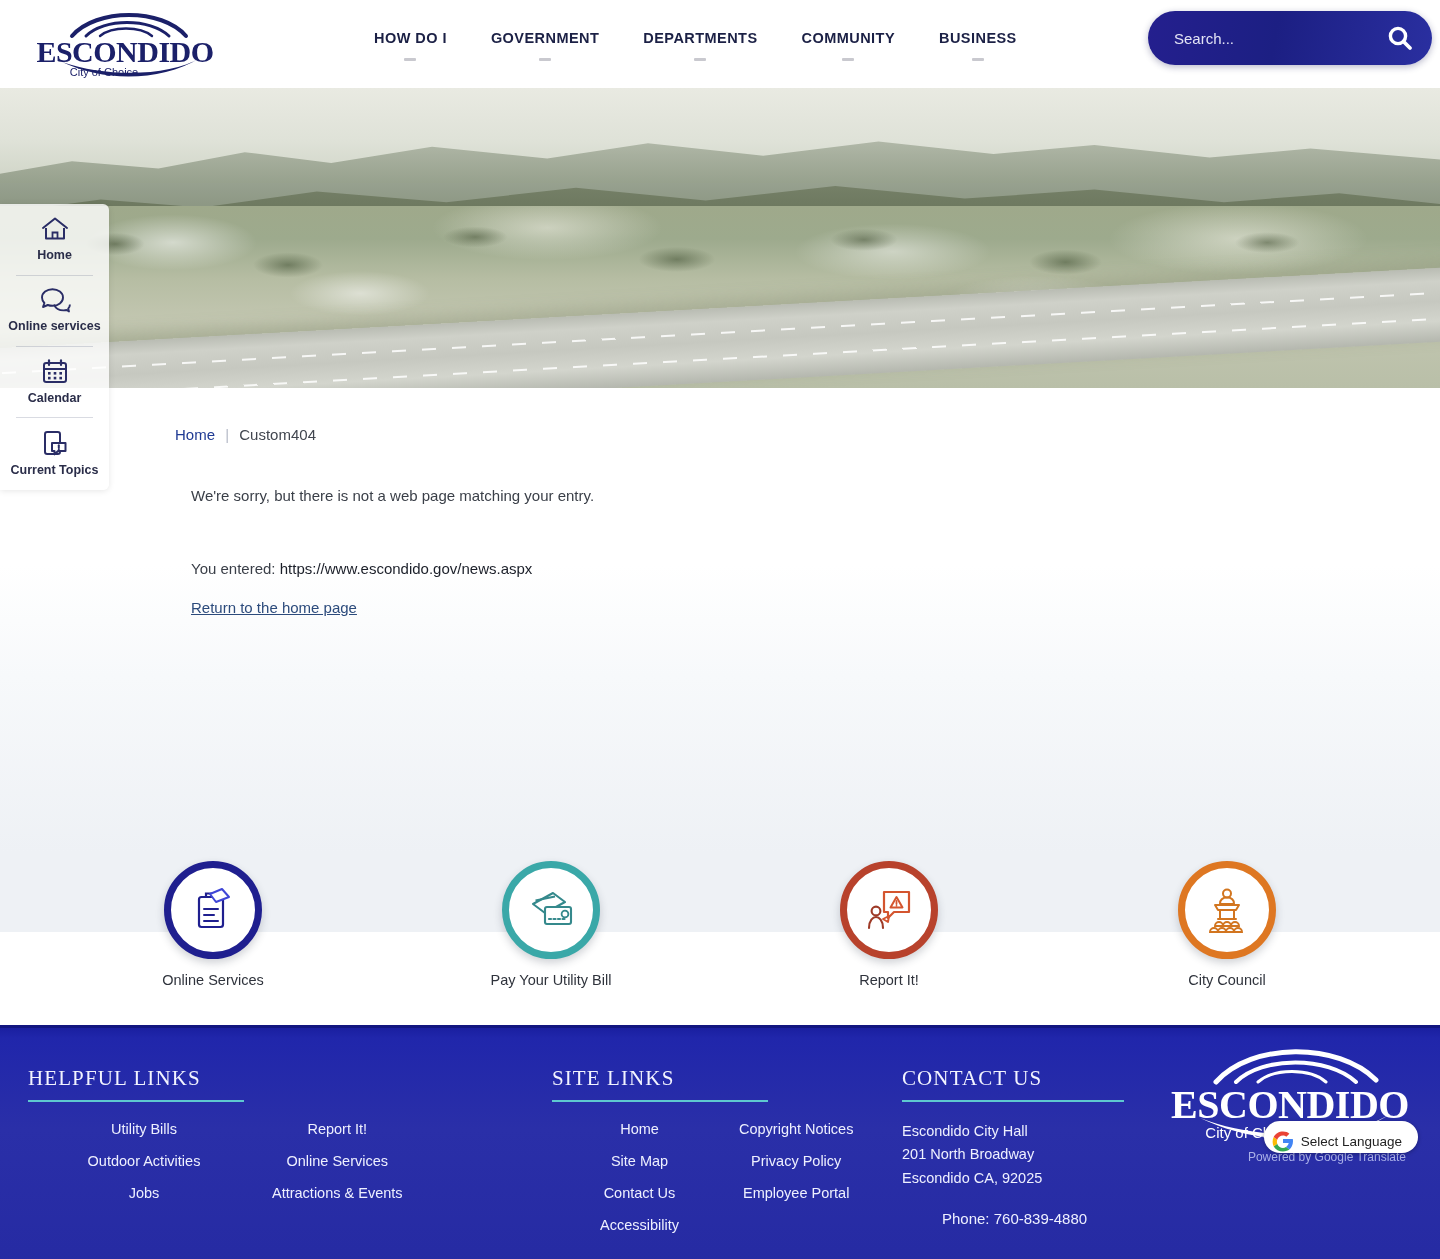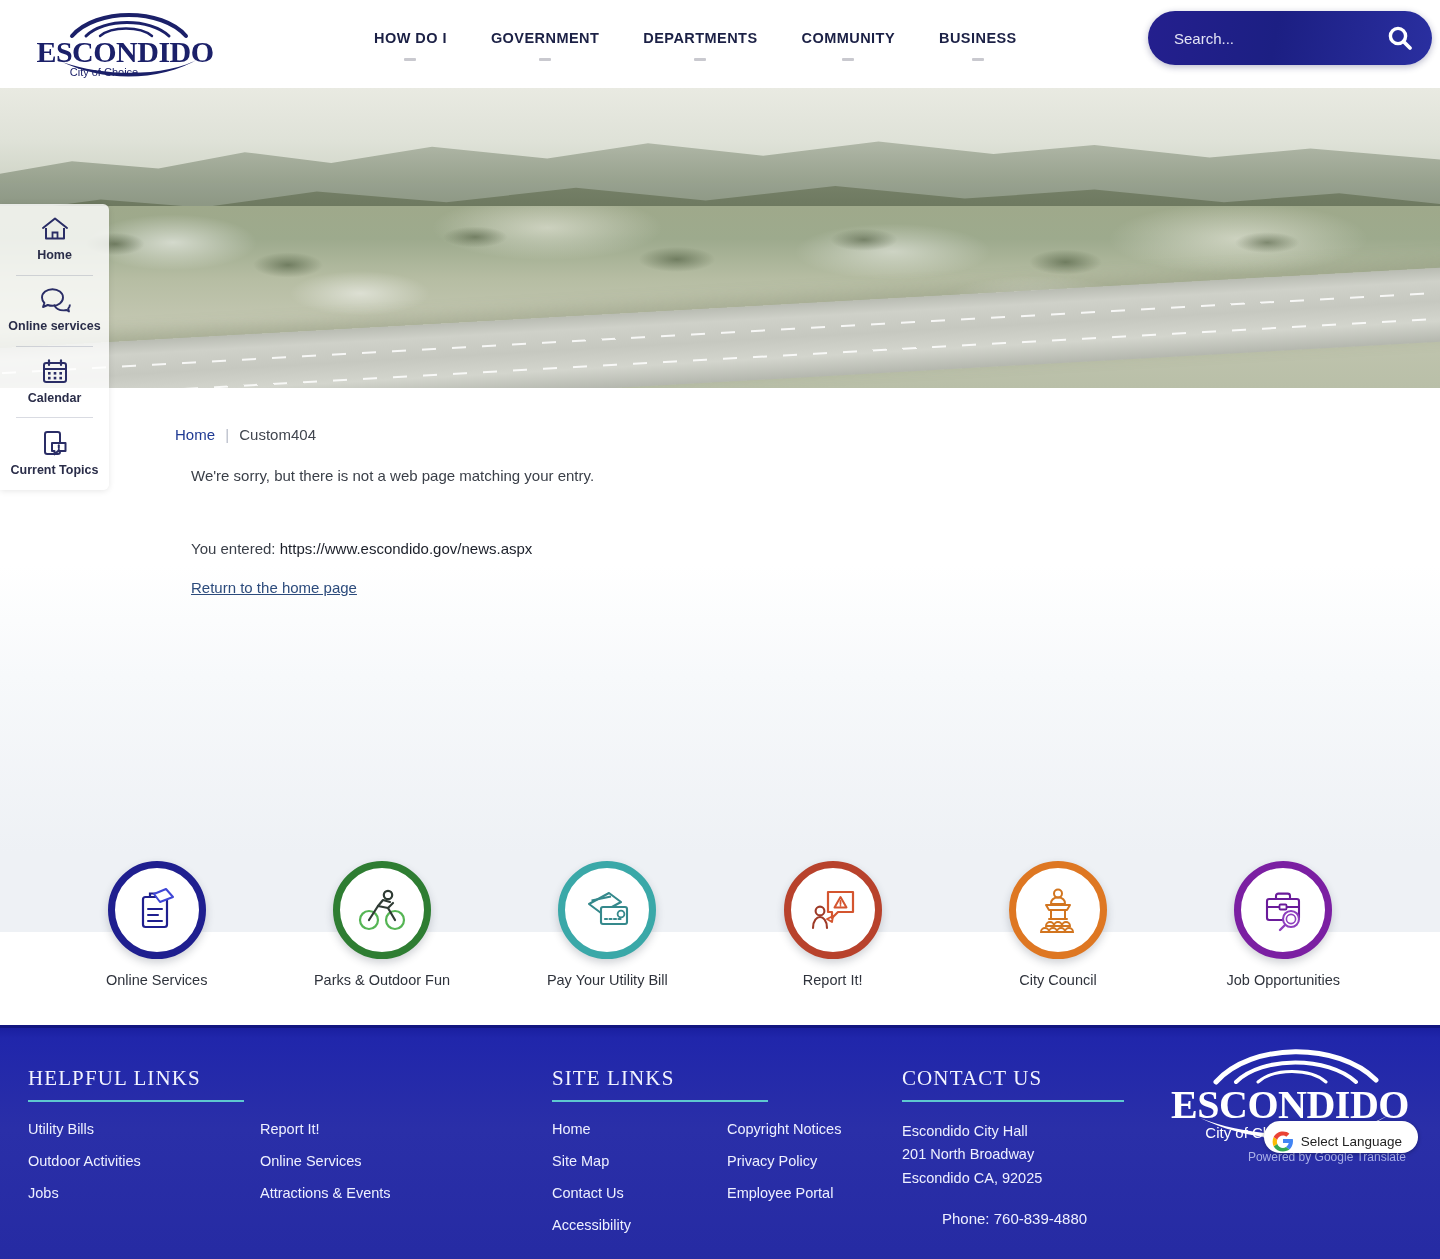--- a/index.html
+++ b/index.html
@@ -192,7 +192,7 @@
     height: 465px;
     padding: 38px 0 0 175px;
   }
-  .breadcrumb { font-size: 15px; margin-bottom: 24px; }
+  .breadcrumb { font-size: 15px; margin-bottom: 44px; }
   .crumb-home { color: #1f3a93; cursor: pointer; }
   .crumb-sep { color: #b7bcc8; margin: 0 6px; }
   .crumb-current { color: #41464f; }

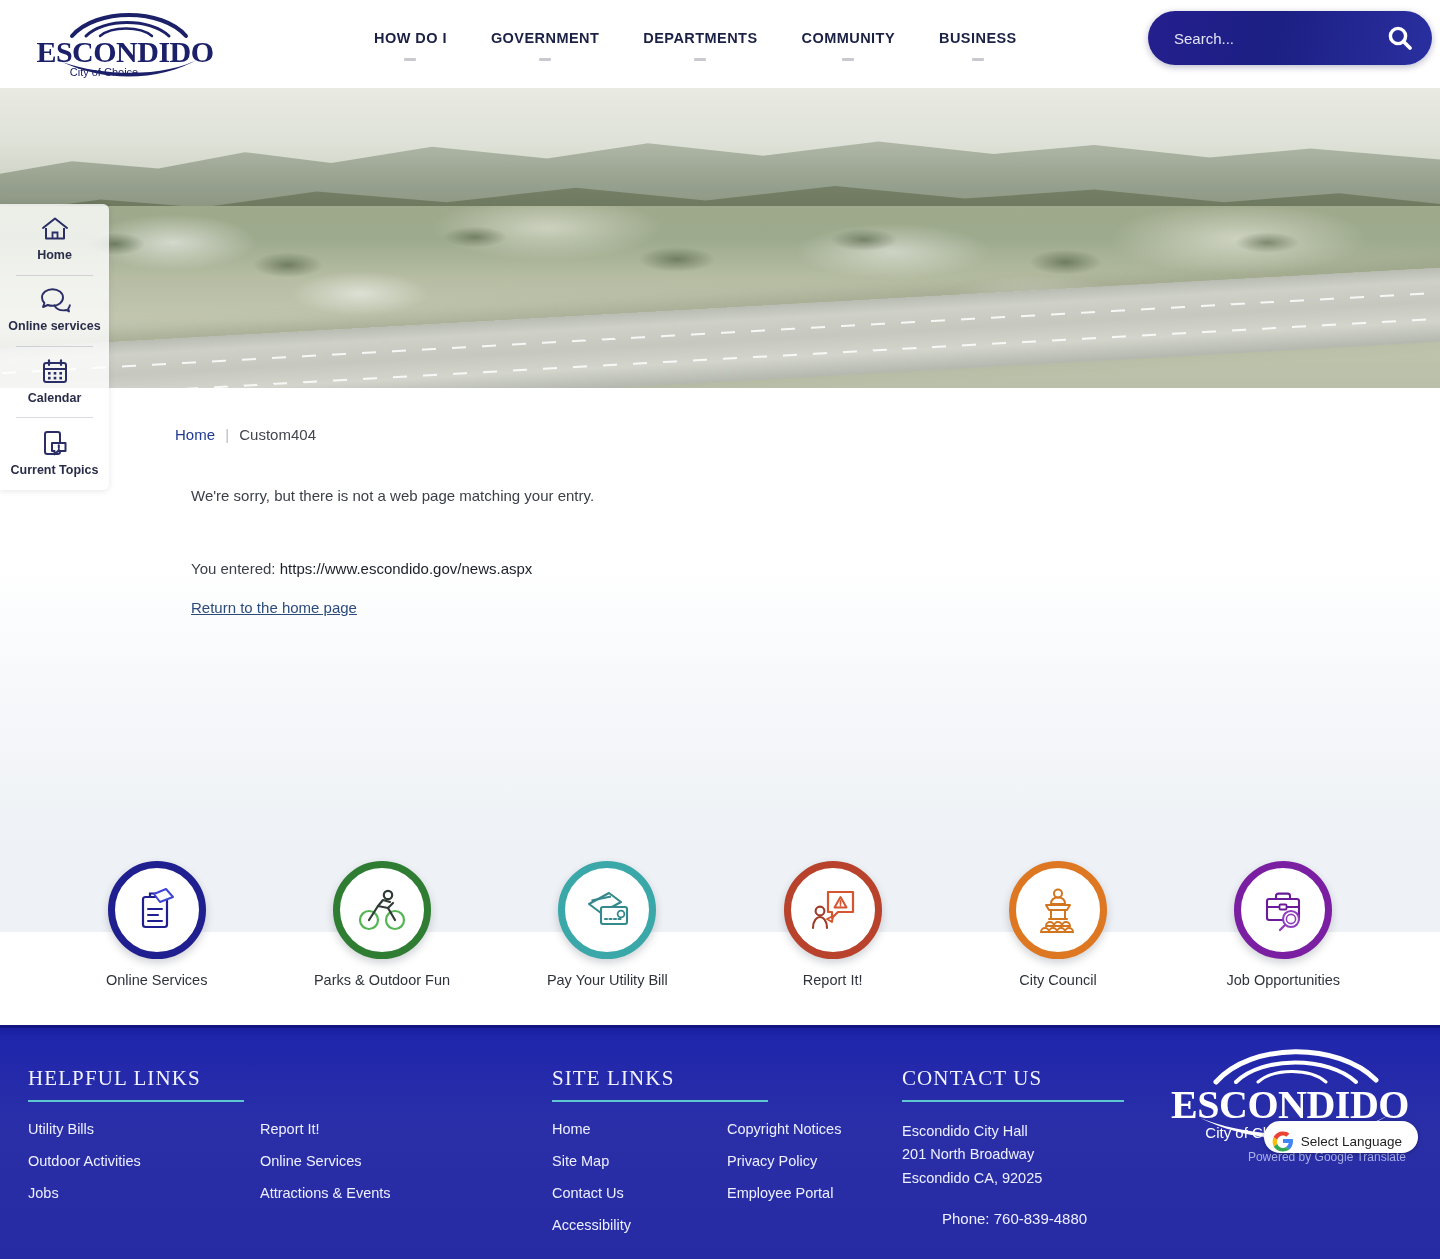--- a/index.html
+++ b/index.html
@@ -425,19 +425,6 @@
     <span class="ql-label">Online Services</span>
   </div>
 
-  <div class="ql-item">
-    <div class="ql-circle" style="border:7px solid #2e7d32;">
-      <svg width="52" height="48" viewBox="0 0 52 48">
-        <circle cx="13" cy="34" r="9" fill="none" stroke="#55b554" stroke-width="2.2"></circle>
-        <circle cx="39" cy="34" r="9" fill="none" stroke="#55b554" stroke-width="2.2"></circle>
-        <circle cx="32" cy="9" r="4.2" fill="none" stroke="#2f3b34" stroke-width="2.2"></circle>
-        <path d="M13 34 L22 20 L32 22 L39 34" fill="none" stroke="#2f3b34" stroke-width="2.2" stroke-linejoin="round" stroke-linecap="round"></path>
-        <path d="M22 20 L27 14 L34 16" fill="none" stroke="#2f3b34" stroke-width="2.2" stroke-linecap="round" stroke-linejoin="round"></path>
-        <path d="M32 22 L37 17" fill="none" stroke="#2f3b34" stroke-width="2.2" stroke-linecap="round"></path>
-      </svg>
-    </div>
-    <span class="ql-label">Parks &amp; Outdoor Fun</span>
-  </div>
 
   <div class="ql-item">
     <div class="ql-circle" style="border:7px solid #3aa8a8;">

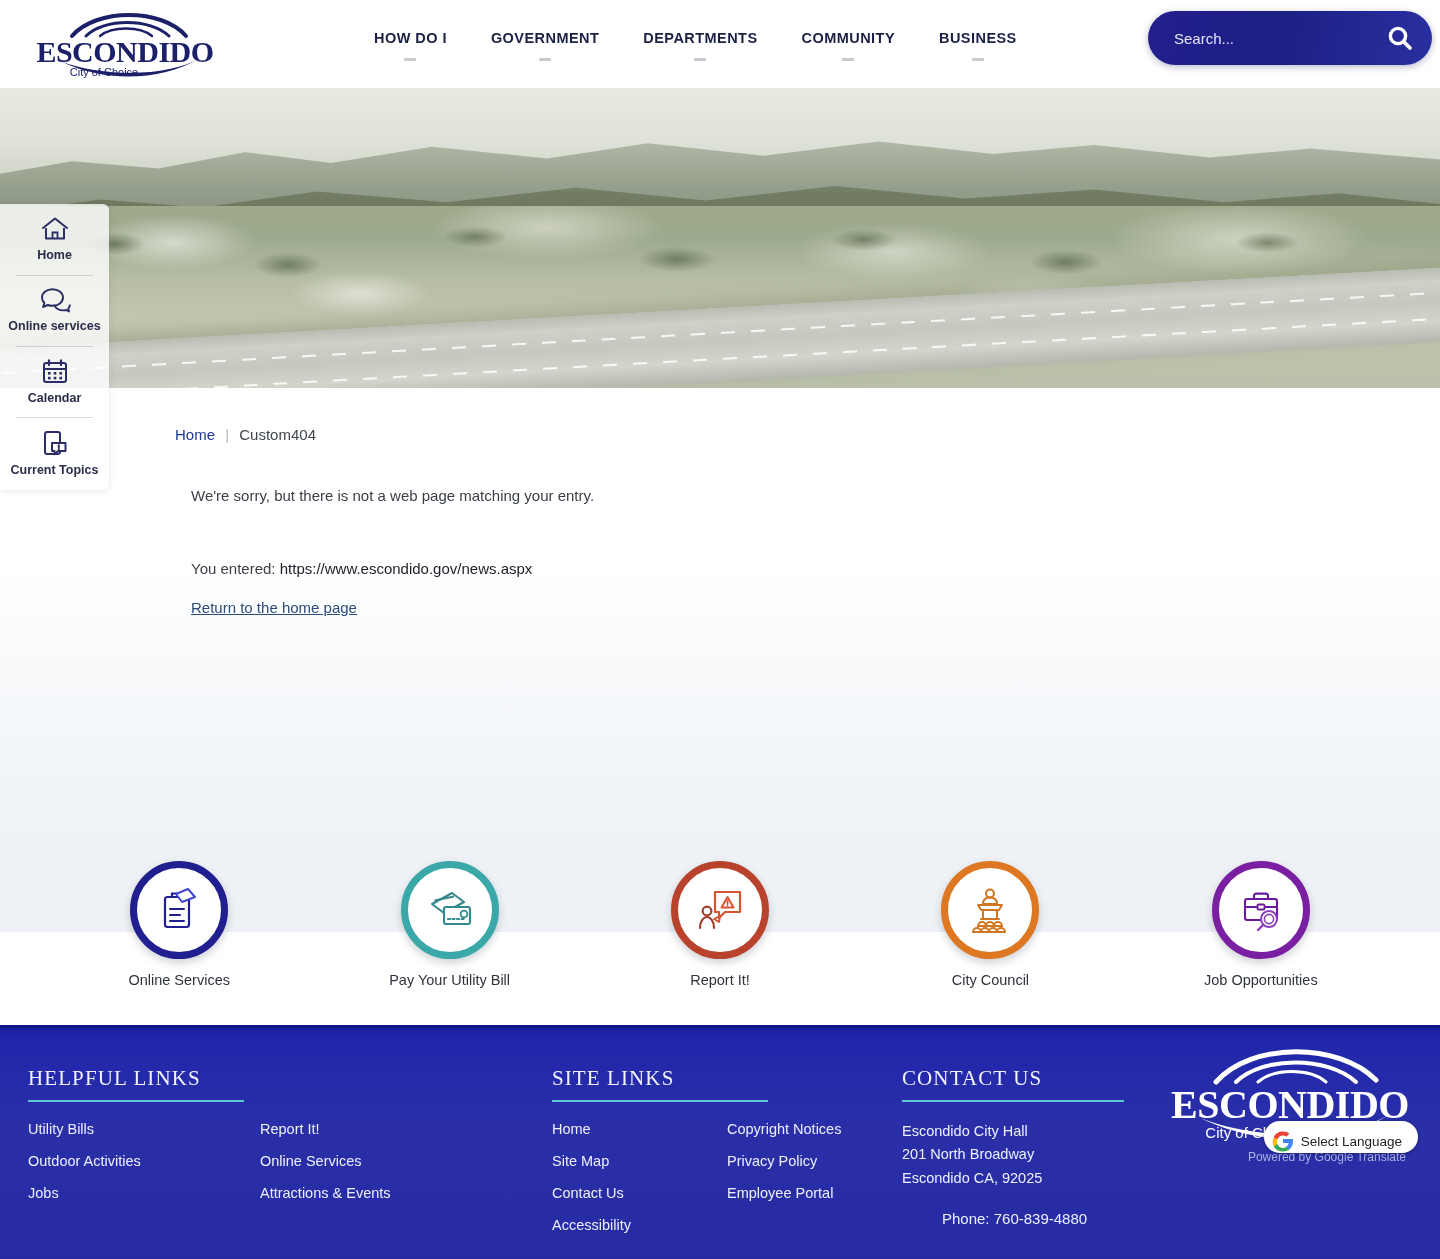--- a/index.html
+++ b/index.html
@@ -480,20 +480,6 @@
     <span class="ql-label">City Council</span>
   </div>
 
-  <div class="ql-item">
-    <div class="ql-circle" style="border:7px solid #7b1fa2;">
-      <svg width="50" height="48" viewBox="0 0 50 48">
-        <path d="M18 13 V10 C18 8.6 19 7.6 20.4 7.6 H29.6 C31 7.6 32 8.6 32 10 V13" fill="none" stroke="#6a1b9a" stroke-width="2.1" stroke-linejoin="round"></path>
-        <rect x="9" y="13" width="32" height="21" rx="2.2" fill="none" stroke="#6a1b9a" stroke-width="2.1"></rect>
-        <line x1="9" y1="21" x2="41" y2="21" stroke="#6a1b9a" stroke-width="2"></line>
-        <rect x="21.5" y="18.5" width="7" height="5" rx="1" fill="#ffffff" stroke="#6a1b9a" stroke-width="1.8"></rect>
-        <circle cx="33" cy="33" r="8" fill="#ffffff" stroke="#8e3fbe" stroke-width="2.1"></circle>
-        <circle cx="33" cy="33" r="4.6" fill="none" stroke="#8e3fbe" stroke-width="1.6"></circle>
-        <line x1="27" y1="39" x2="22" y2="44" stroke="#8e3fbe" stroke-width="2.4" stroke-linecap="round"></line>
-      </svg>
-    </div>
-    <span class="ql-label">Job Opportunities</span>
-  </div>
 </div>
 
 <div class="footer">

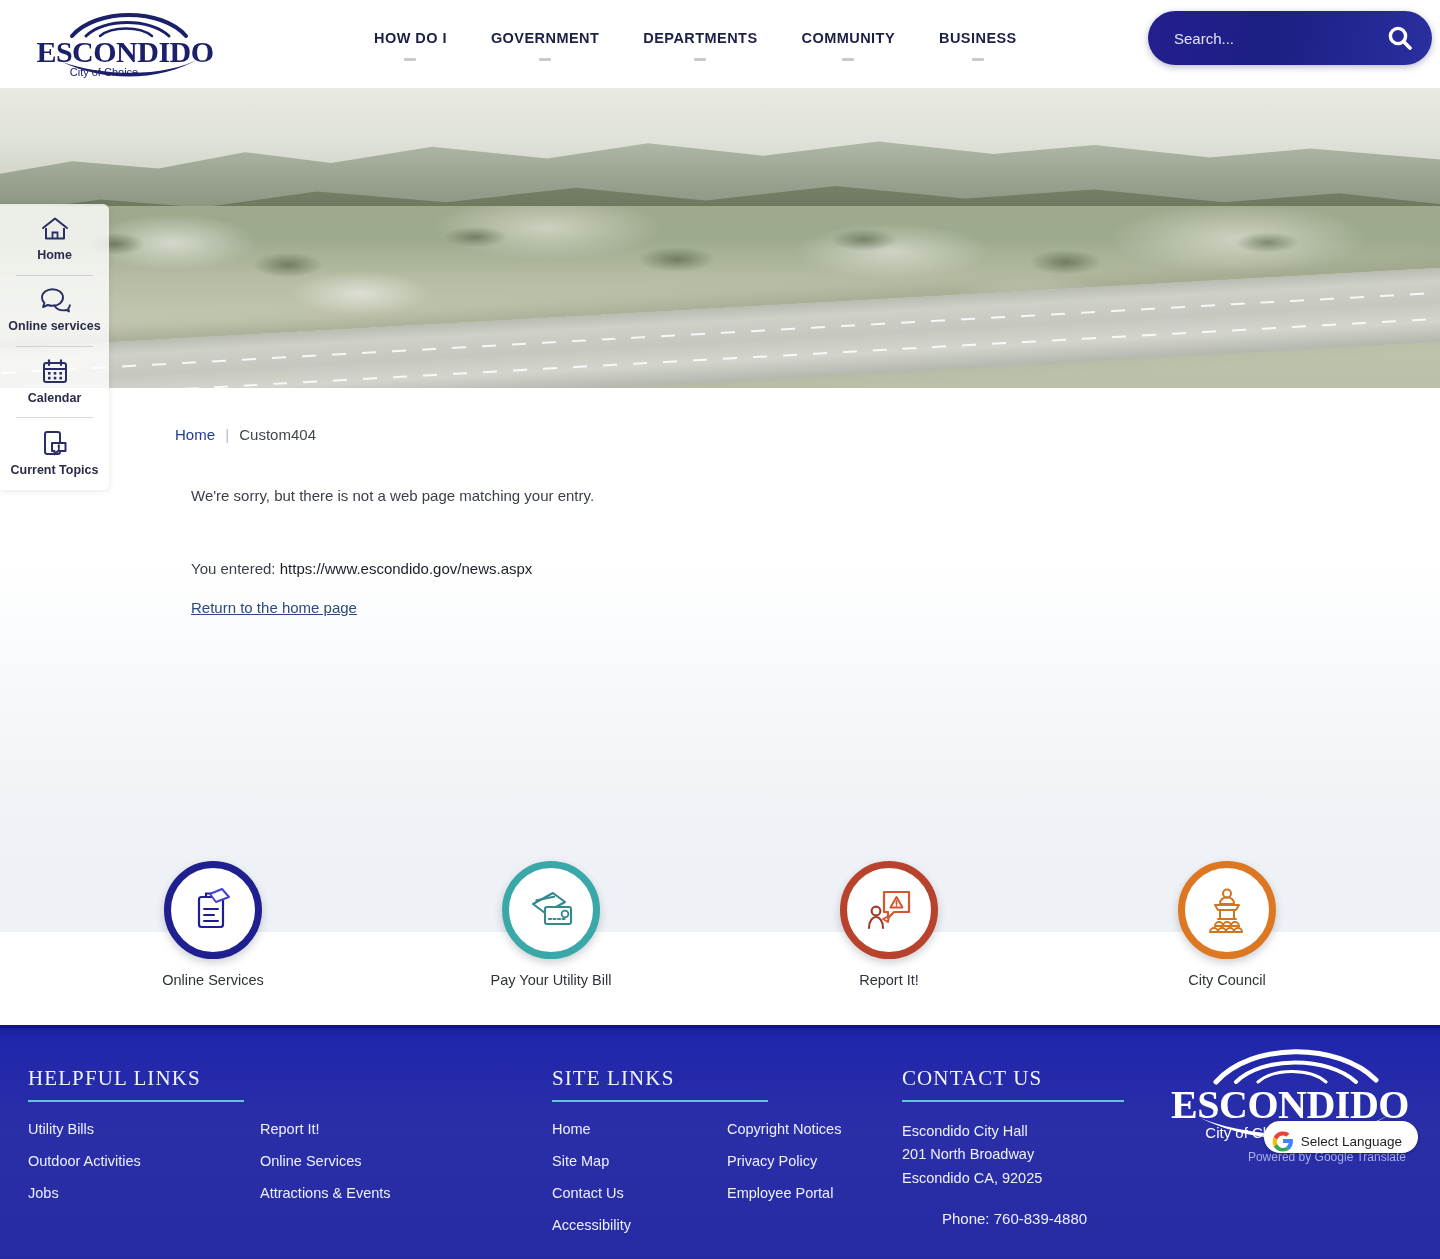--- a/index.html
+++ b/index.html
@@ -263,7 +263,7 @@
     text-decoration: none;
     cursor: pointer;
   }
-  .foot-cols-2 { display: flex; gap: 0; }
+  .foot-cols-2 { display: flex; gap: 12px; text-align: center; }
   .foot-addr { font-size: 14.5px; line-height: 1.62; color: #eef0ff; }
   .foot-phone { font-size: 15px; color: #eef0ff; margin-top: 20px; margin-left: 40px; }
 

